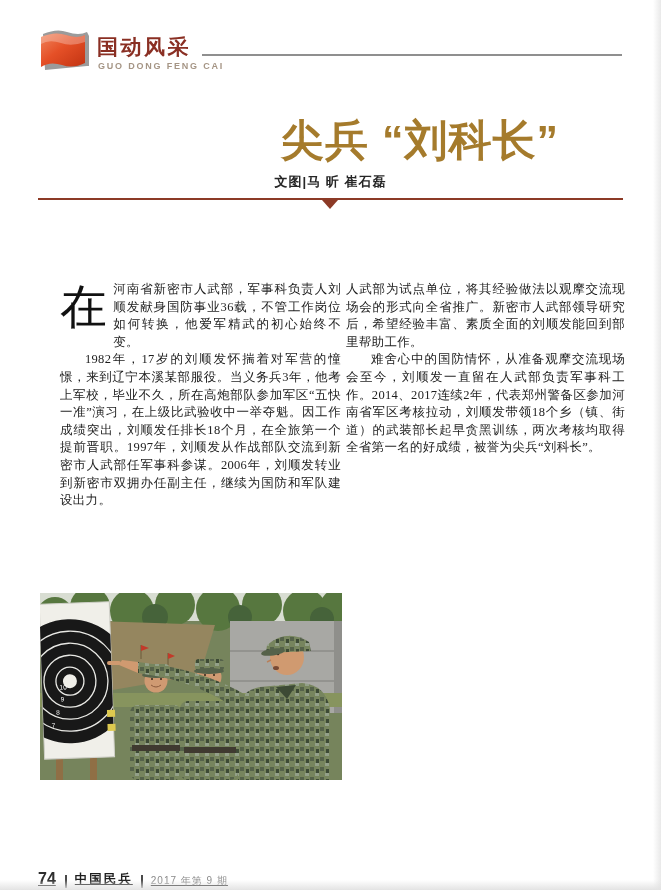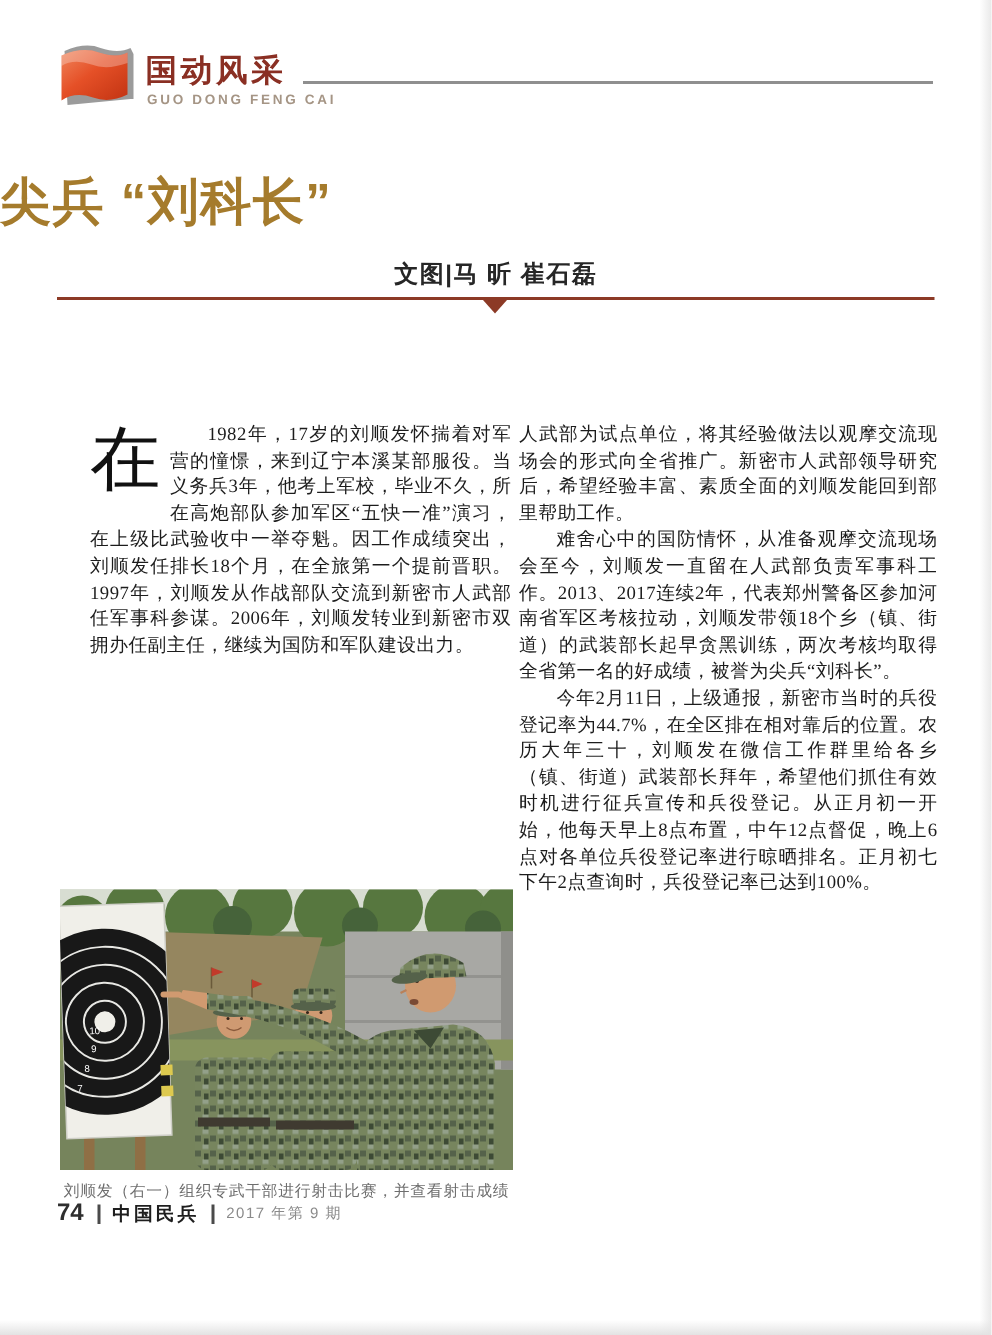--- a/index.html
+++ b/index.html
@@ -13,9 +13,9 @@
         font-weight:bold;font-size:9px;letter-spacing:1.8px;color:#a59585;}
   .header-line{position:absolute;left:202px;top:54px;width:420px;height:2px;background:#8f8f8f;}
   
-  .article-title{position:absolute;left:0;top:112px;width:559px;text-align:left;
+  .article-title{position:absolute;left:0;top:112px;width:559px;text-align:right;
         font-family:"Liberation Sans","DejaVu Sans",sans-serif;font-weight:bold;
-        font-size:34px;letter-spacing:1px;color:#a57b2c;}
+        font-size:43px;letter-spacing:1px;color:#a57b2c;}
   .byline{position:absolute;left:0;top:173px;width:661px;text-align:center;
         font-family:"Liberation Sans","DejaVu Sans",sans-serif;font-weight:bold;
         font-size:16px;letter-spacing:1px;color:#262626;}

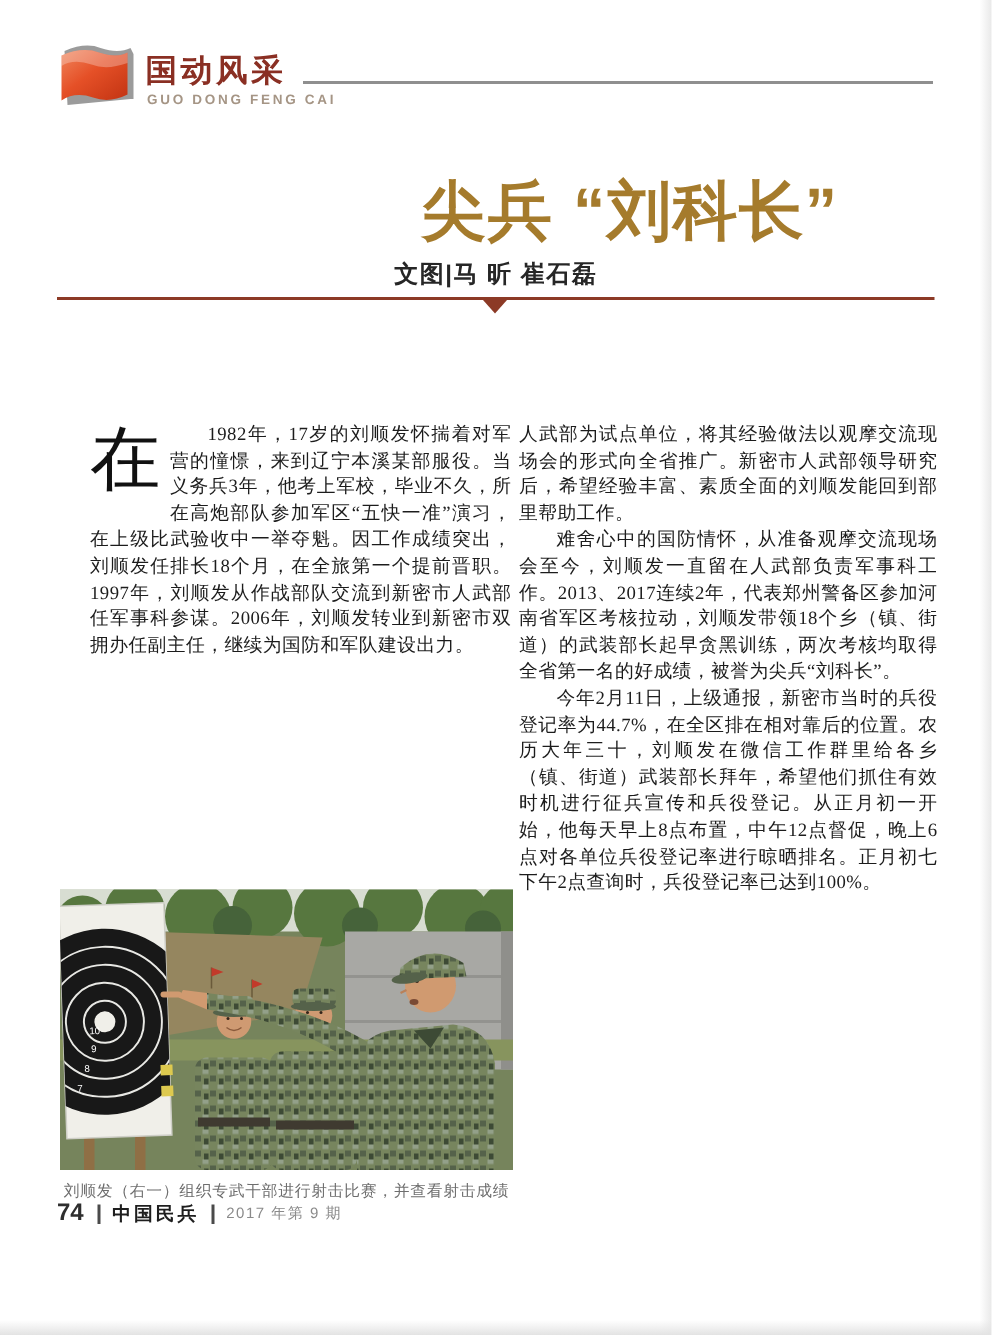--- a/index.html
+++ b/index.html
@@ -18,7 +18,7 @@
         font-size:43px;letter-spacing:1px;color:#a57b2c;}
   .byline{position:absolute;left:0;top:173px;width:661px;text-align:center;
         font-family:"Liberation Sans","DejaVu Sans",sans-serif;font-weight:bold;
-        font-size:16px;letter-spacing:1px;color:#262626;}
+        font-size:13px;letter-spacing:1px;color:#262626;}
   .title-rule{position:absolute;left:38px;top:198px;width:585px;height:2px;background:#8c3a26;}
   .title-rule-triangle{position:absolute;left:322px;top:200px;width:0;height:0;
         border-left:8px solid transparent;border-right:8px solid transparent;border-top:9px solid #8c3a26;}

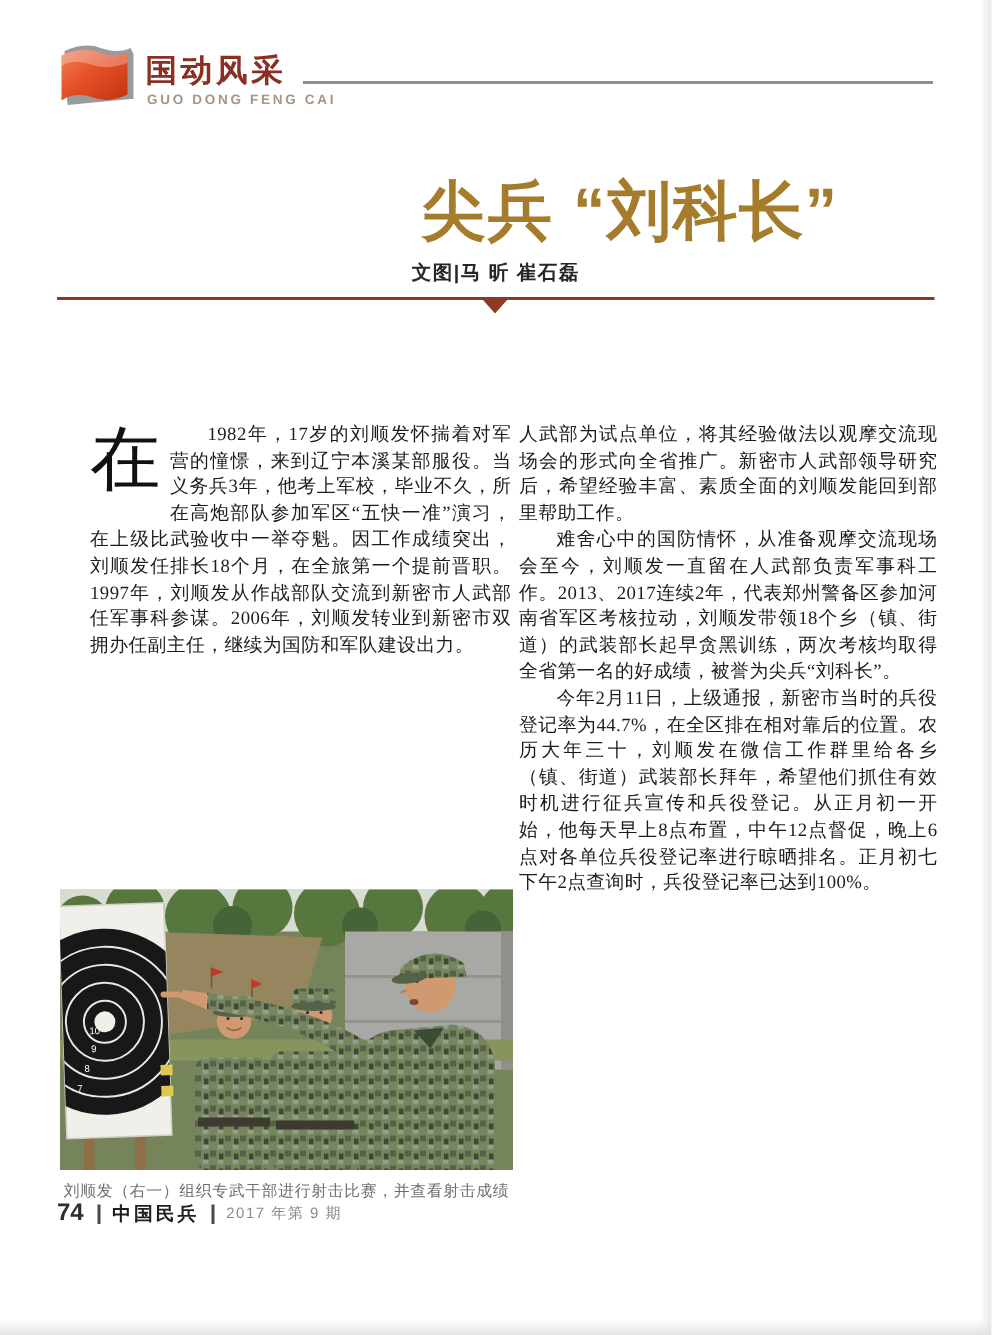--- a/index.html
+++ b/index.html
@@ -79,7 +79,7 @@
   <div class="title-rule-triangle"></div>
 
   <div class="col col-left">
-    <p><span class="dropcap">在</span></p>
+    <p><span class="dropcap">在</span><span>河南省新密市人武部，军事科负责人刘顺发献身国防事业36载，不管工作岗位如何转换，他爱军精武的初心始终不变。</span></p>
     <p class="indent">1982年，17岁的刘顺发怀揣着对军营的憧憬，来到辽宁本溪某部服役。当义务兵3年，他考上军校，毕业不久，所在高炮部队参加军区“五快一准”演习，在上级比武验收中一举夺魁。因工作成绩突出，刘顺发任排长18个月，在全旅第一个提前晋职。1997年，刘顺发从作战部队交流到新密市人武部任军事科参谋。2006年，刘顺发转业到新密市双拥办任副主任，继续为国防和军队建设出力。</p>
   </div>
 

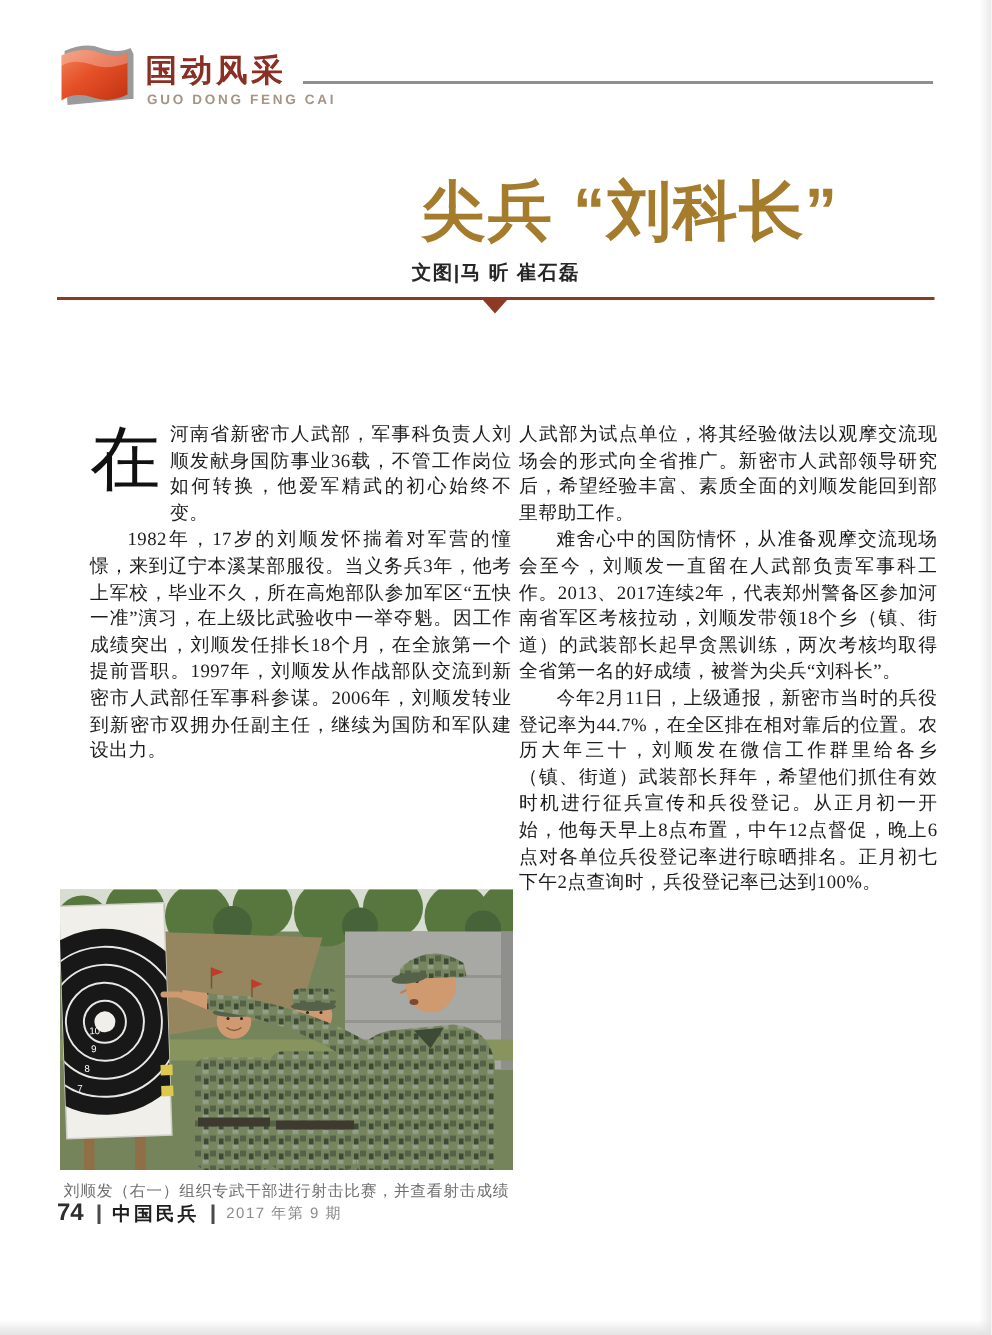--- a/index.html
+++ b/index.html
@@ -85,7 +85,7 @@
 
   <div class="col col-right">
     <p>人武部为试点单位，将其经验做法以观摩交流现场会的形式向全省推广。新密市人武部领导研究后，希望经验丰富、素质全面的刘顺发能回到部里帮助工作。</p>
-    <p class="indent">难舍心中的国防情怀，从准备观摩交流现场会至今，刘顺发一直留在人武部负责军事科工作。2013、2017连续2年，代表郑州警备区参加河南省军区考核拉动，刘顺发带领18个乡（镇、街道）的武装部长起早贪黑训练，两次考核均取得全省第一名的好成绩，被誉为尖兵“刘科长”。</p>
+    <p class="indent">难舍心中的国防情怀，从准备观摩交流现场会至今，刘顺发一直留在人武部负责军事科工作。2014、2017连续2年，代表郑州警备区参加河南省军区考核拉动，刘顺发带领18个乡（镇、街道）的武装部长起早贪黑训练，两次考核均取得全省第一名的好成绩，被誉为尖兵“刘科长”。</p>
     <p class="indent">今年2月11日，上级通报，新密市当时的兵役登记率为44.7%，在全区排在相对靠后的位置。农历大年三十，刘顺发在微信工作群里给各乡（镇、街道）武装部长拜年，希望他们抓住有效时机进行征兵宣传和兵役登记。从正月初一开始，他每天早上8点布置，中午12点督促，晚上6点对各单位兵役登记率进行晾晒排名。正月初七下午2点查询时，兵役登记率已达到100%。</p>
   </div>
 

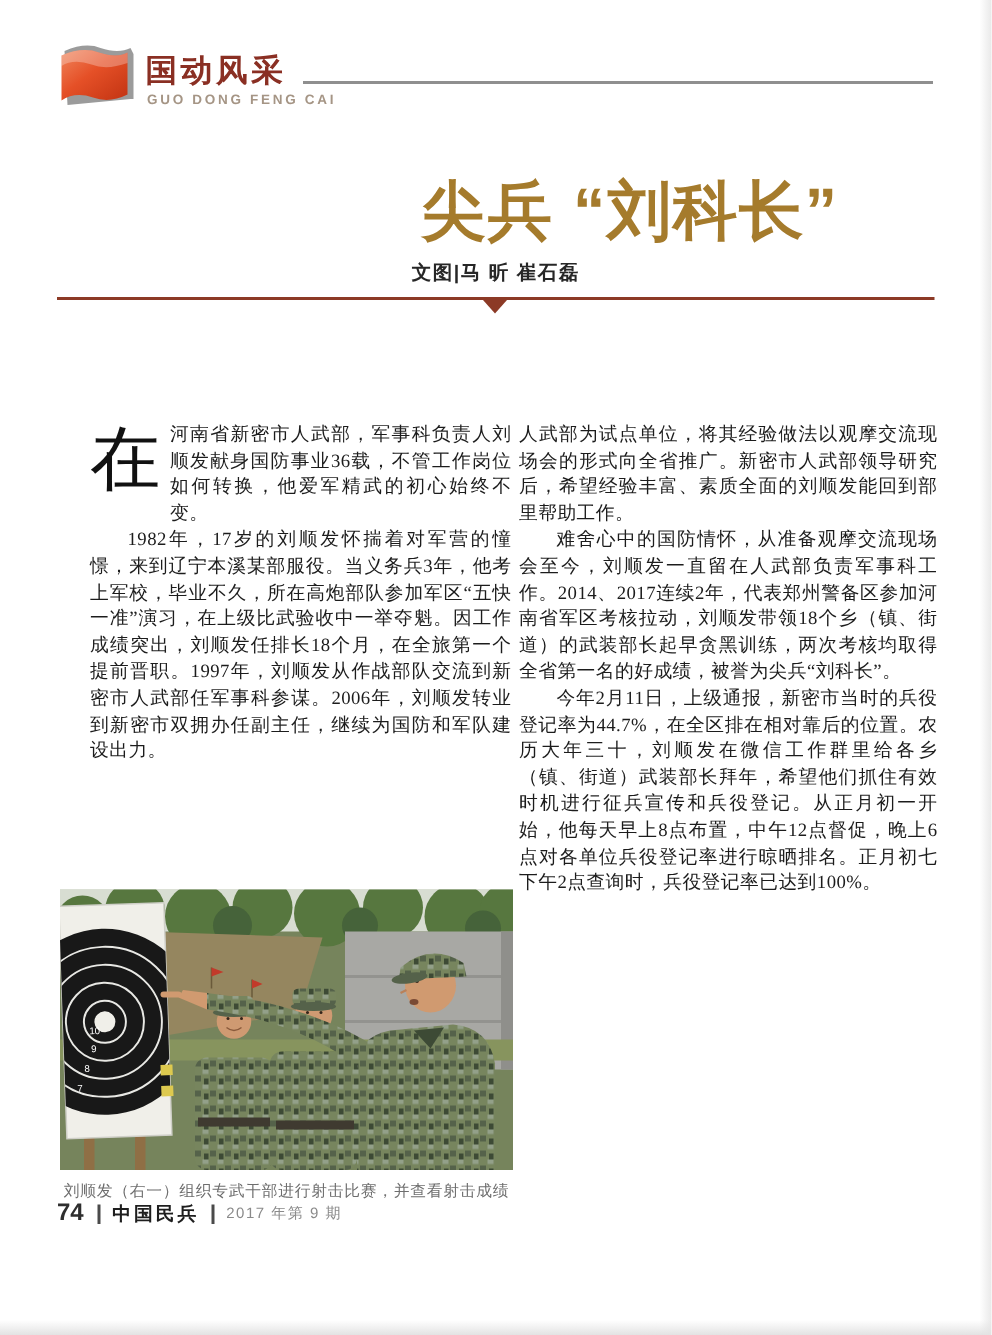--- a/index.html
+++ b/index.html
@@ -86,7 +86,6 @@
   <div class="col col-right">
     <p>人武部为试点单位，将其经验做法以观摩交流现场会的形式向全省推广。新密市人武部领导研究后，希望经验丰富、素质全面的刘顺发能回到部里帮助工作。</p>
     <p class="indent">难舍心中的国防情怀，从准备观摩交流现场会至今，刘顺发一直留在人武部负责军事科工作。2014、2017连续2年，代表郑州警备区参加河南省军区考核拉动，刘顺发带领18个乡（镇、街道）的武装部长起早贪黑训练，两次考核均取得全省第一名的好成绩，被誉为尖兵“刘科长”。</p>
-    <p class="indent">今年2月11日，上级通报，新密市当时的兵役登记率为44.7%，在全区排在相对靠后的位置。农历大年三十，刘顺发在微信工作群里给各乡（镇、街道）武装部长拜年，希望他们抓住有效时机进行征兵宣传和兵役登记。从正月初一开始，他每天早上8点布置，中午12点督促，晚上6点对各单位兵役登记率进行晾晒排名。正月初七下午2点查询时，兵役登记率已达到100%。</p>
   </div>
 
   <div class="photo">

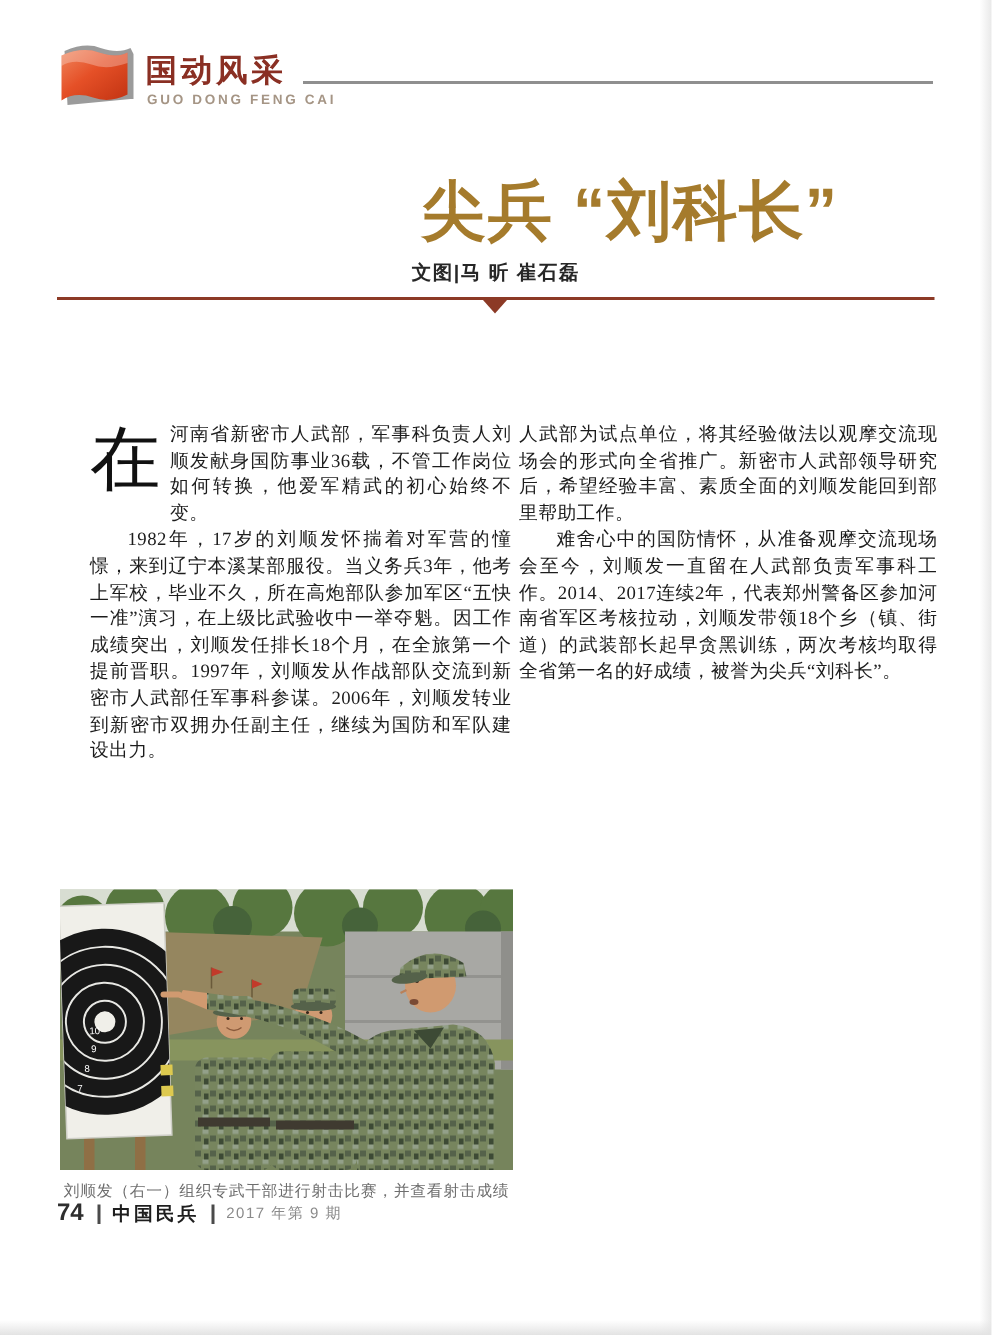--- a/index.html
+++ b/index.html
@@ -192,7 +192,6 @@
       </g>
     </svg>
   </div>
-  <div class="photo-caption">刘顺发（右一）组织专武干部进行射击比赛，并查看射击成绩</div>
 
   <div class="footer">
     <span class="page-number">74</span>

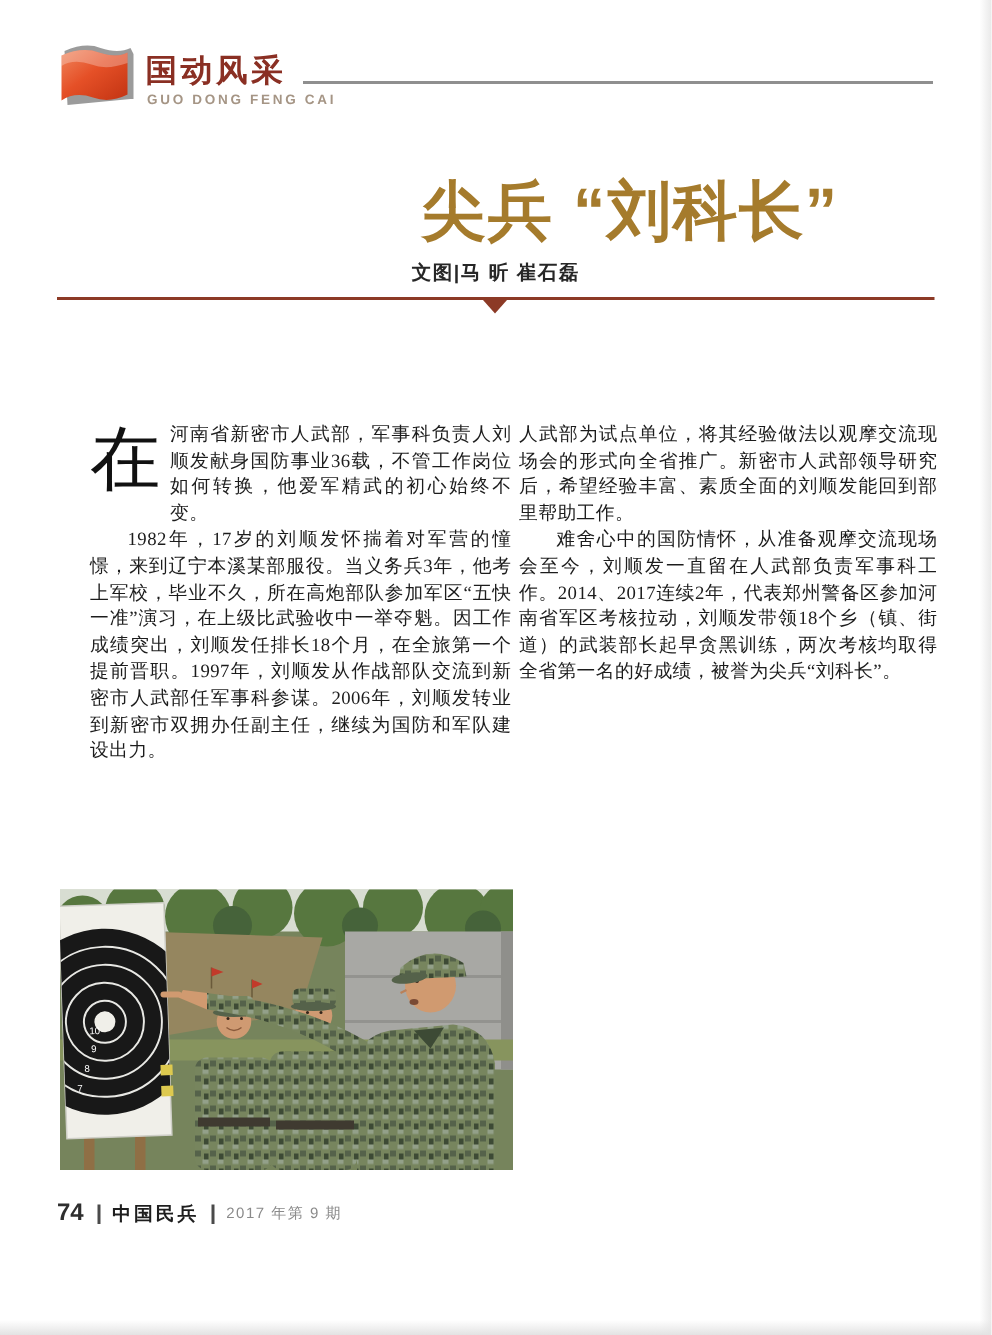--- a/index.html
+++ b/index.html
@@ -38,8 +38,8 @@
   .photo-caption{position:absolute;left:40px;top:787px;width:302px;text-align:center;
         font-family:"Liberation Sans","DejaVu Sans",sans-serif;font-size:10.5px;color:#6e6e6e;letter-spacing:0.5px;}
   
-  .footer{position:absolute;left:38px;top:800px;display:flex;align-items:center;
-        font-family:"Liberation Sans","DejaVu Sans",sans-serif;}
+  .footer{position:absolute;left:38px;top:870px;display:flex;align-items:flex-end;
+        font-family:"Liberation Sans","DejaVu Sans",sans-serif;text-decoration:underline;}
   .page-number{font-weight:bold;font-size:16px;color:#2e2e2e;margin-right:9px;}
   .footer .bar{border-left:2px solid #4a4a4a;height:13px;margin-right:8px;}
   .magazine-name{font-weight:bold;font-size:12.5px;color:#1e1e1e;letter-spacing:2px;margin-right:8px;}

